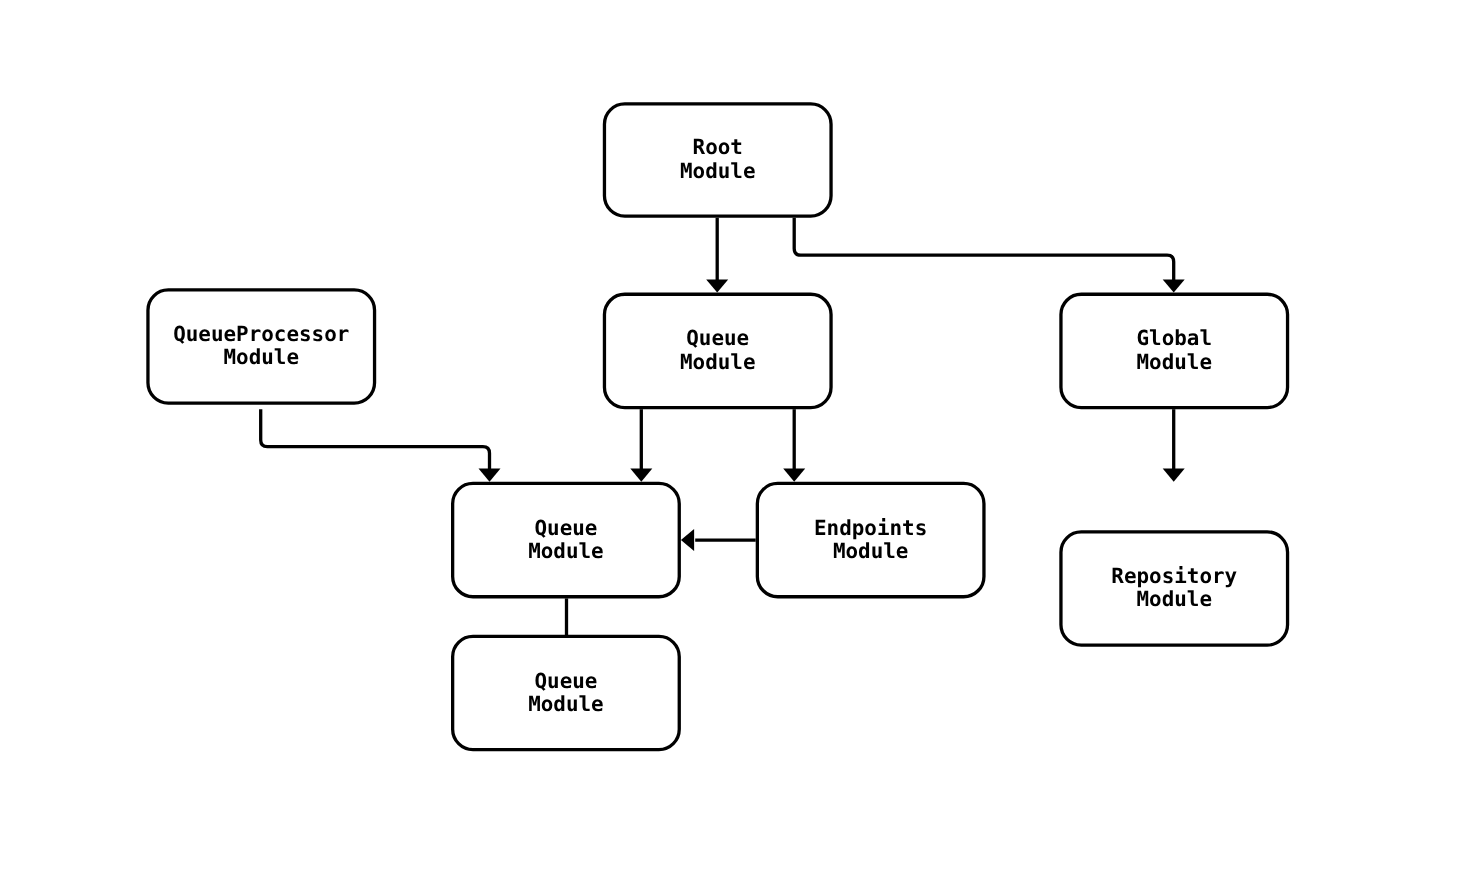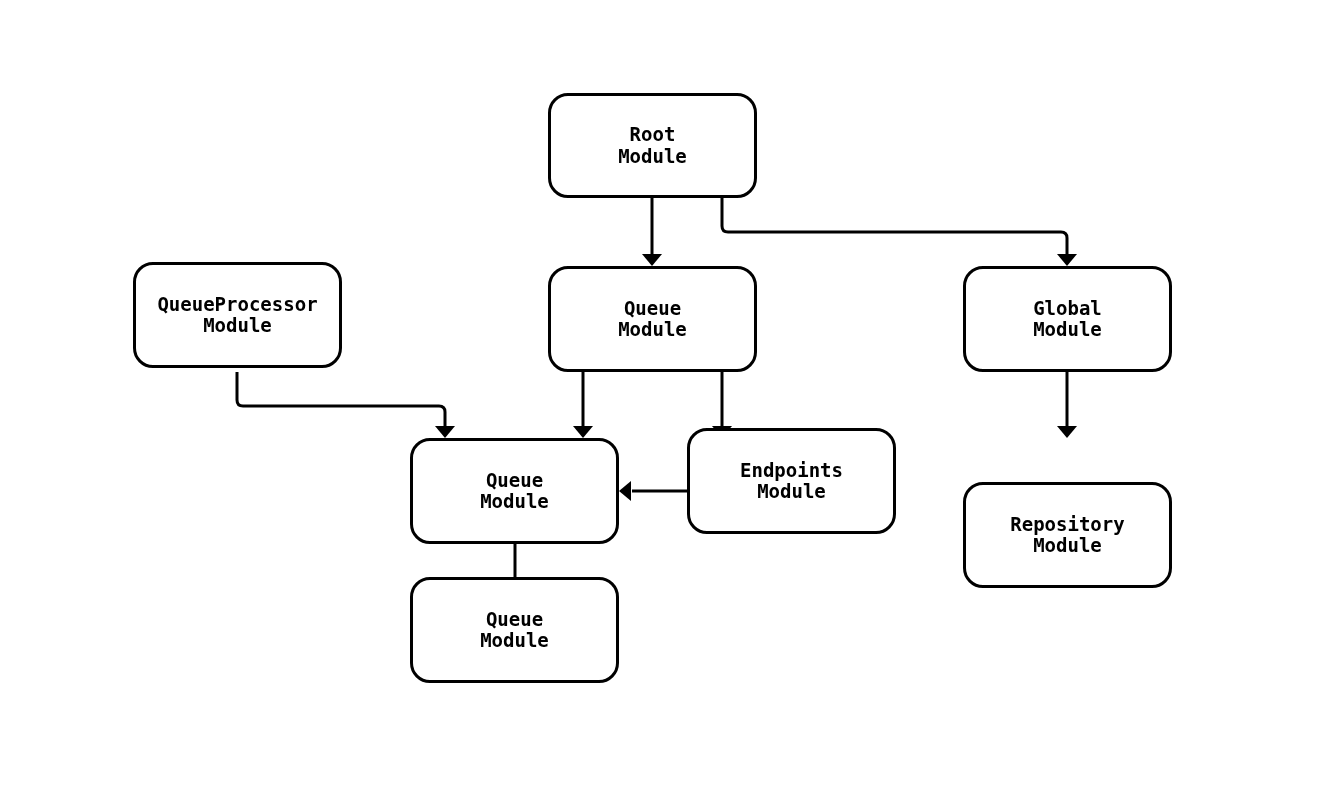--- a/index.html
+++ b/index.html
@@ -57,7 +57,7 @@
   .pos-server        { left: 548px; top: 266px; }
   .pos-global        { left: 963px; top: 266px; }
   .pos-core          { left: 410px; top: 438px; }
-  .pos-endpoints     { left: 687px; top: 428px; }
+  .pos-endpoints     { left: 687px; top: 438px; }
   .pos-repository    { left: 963px; top: 438px; margin-top: 44px; }
   .pos-queue         { left: 410px; top: 577px; }
 </style>

